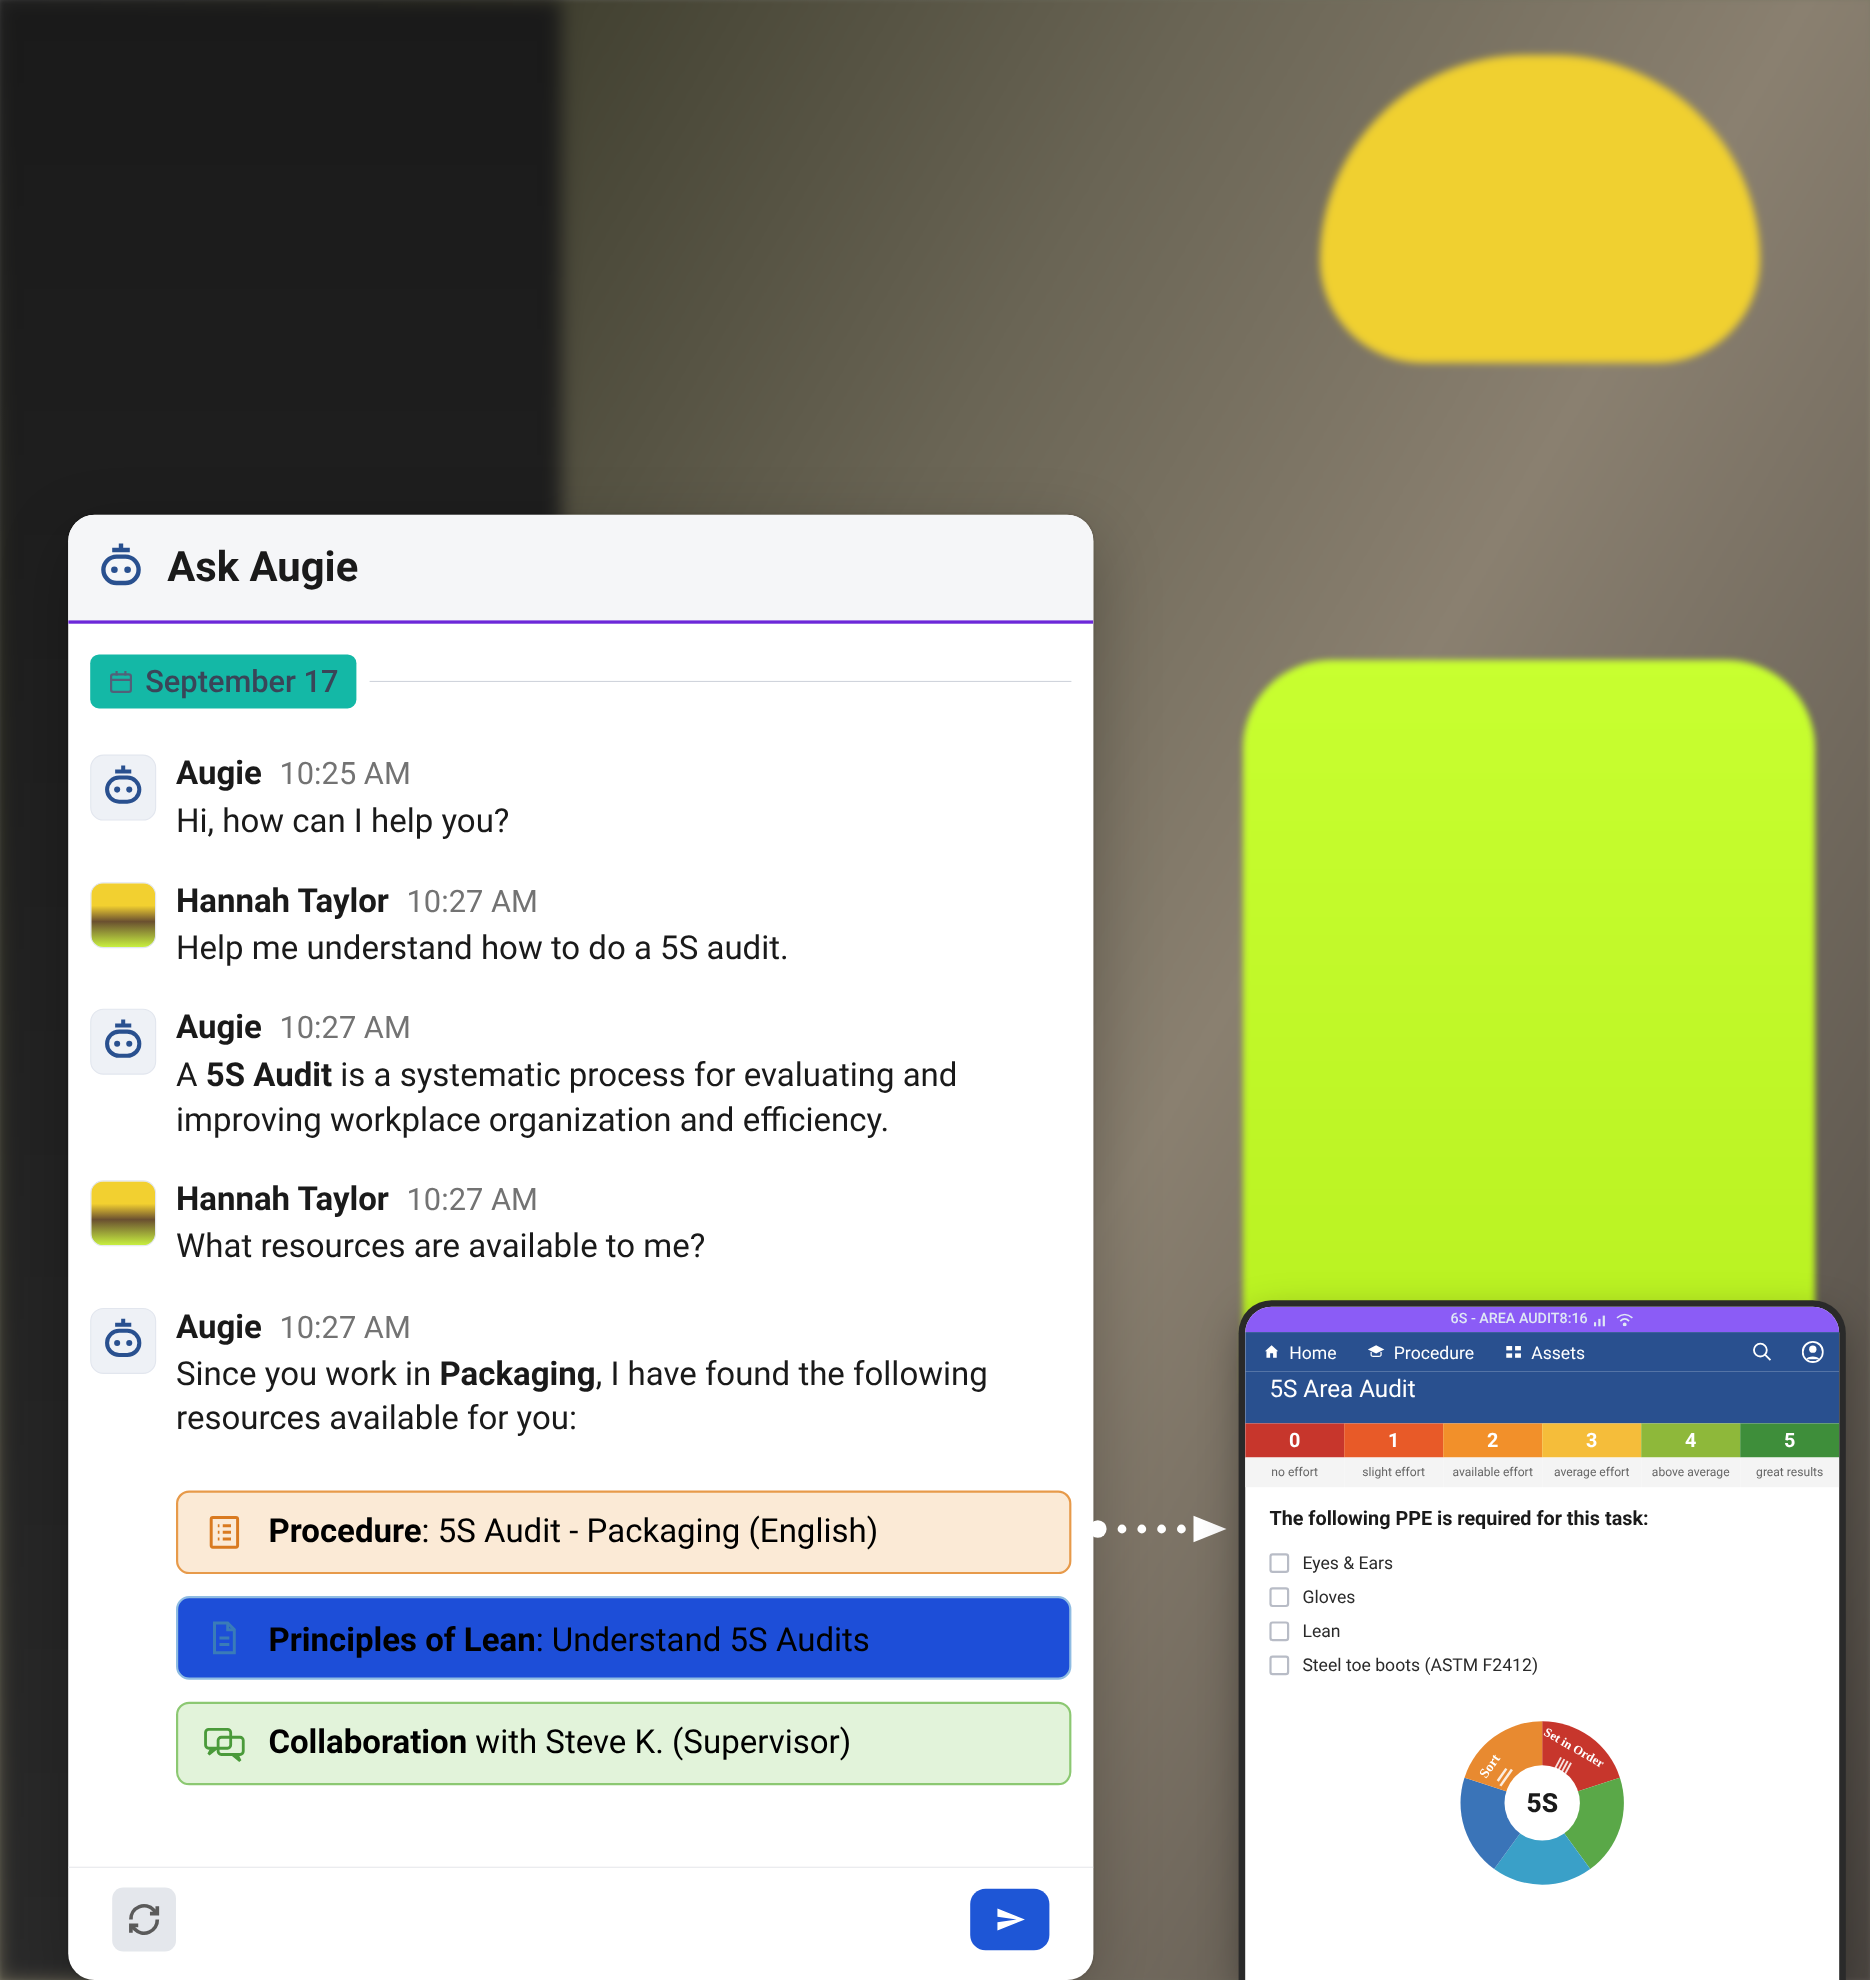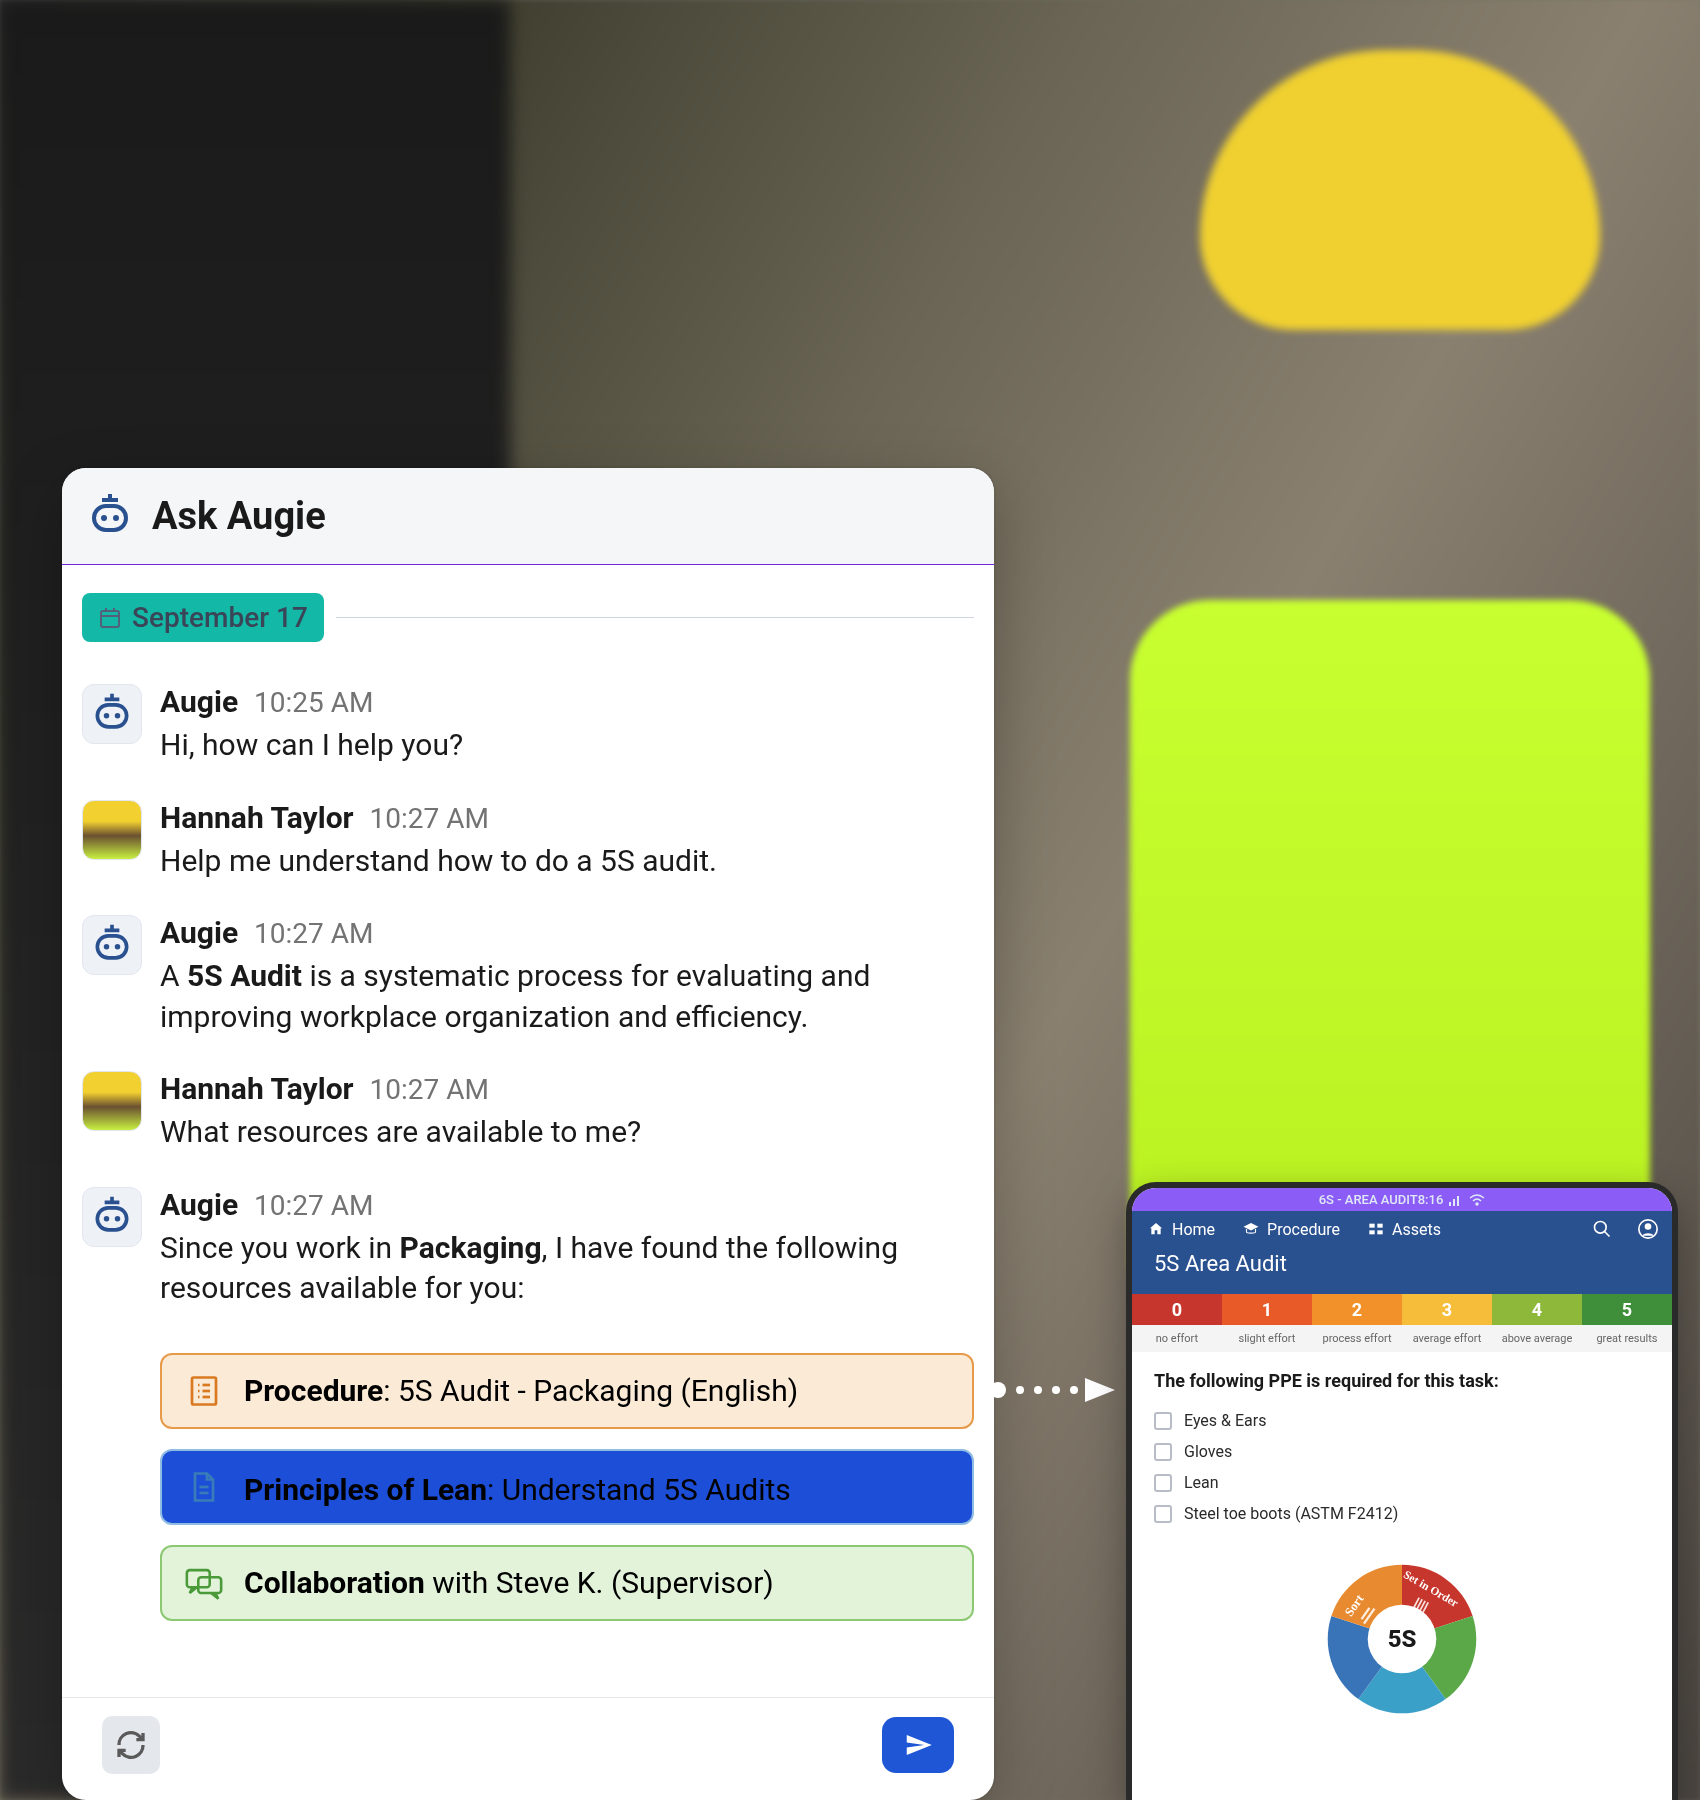--- a/index.html
+++ b/index.html
@@ -66,7 +66,7 @@
   display: flex;
   align-items: center;
   gap: 18px;
-  border-bottom: 1px solid #6d28d9;
+  border-bottom: 3px solid #6d28d9;
 }
 
 .augie-icon {

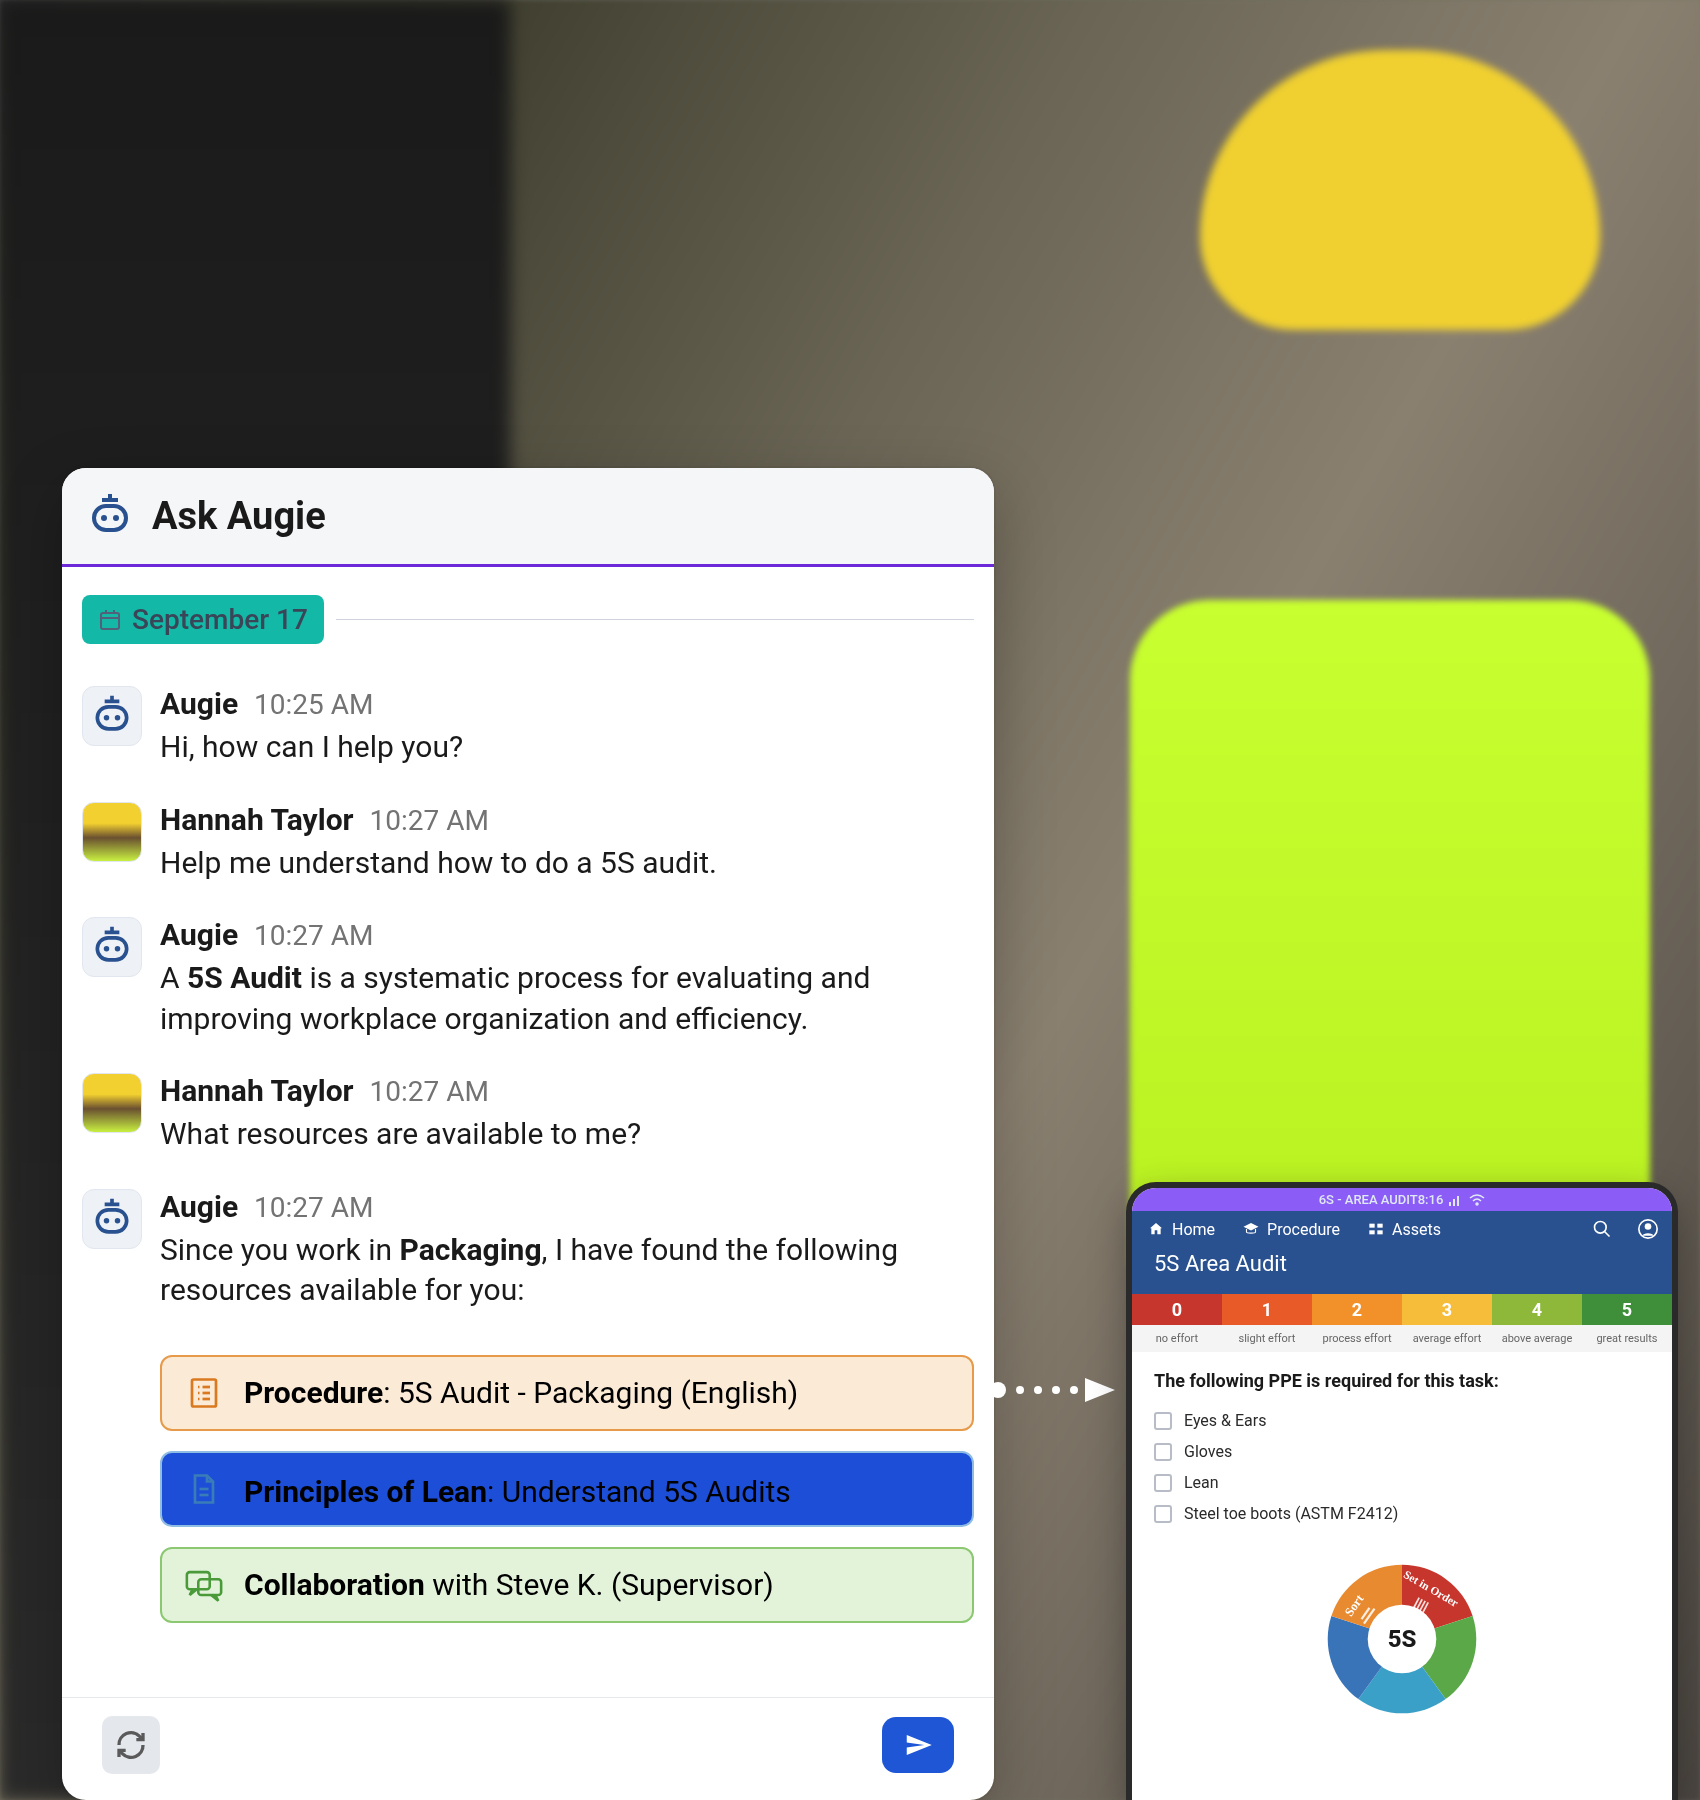--- a/index.html
+++ b/index.html
@@ -604,7 +604,7 @@
   <div class="score-labels" id="score-lbls">
       <div class="lbl">no effort</div>
       <div class="lbl">slight effort</div>
-      <div class="lbl">process effort</div>
+      <div class="lbl">available effort</div>
       <div class="lbl">average effort</div>
       <div class="lbl">above average</div>
       <div class="lbl">great results</div>

